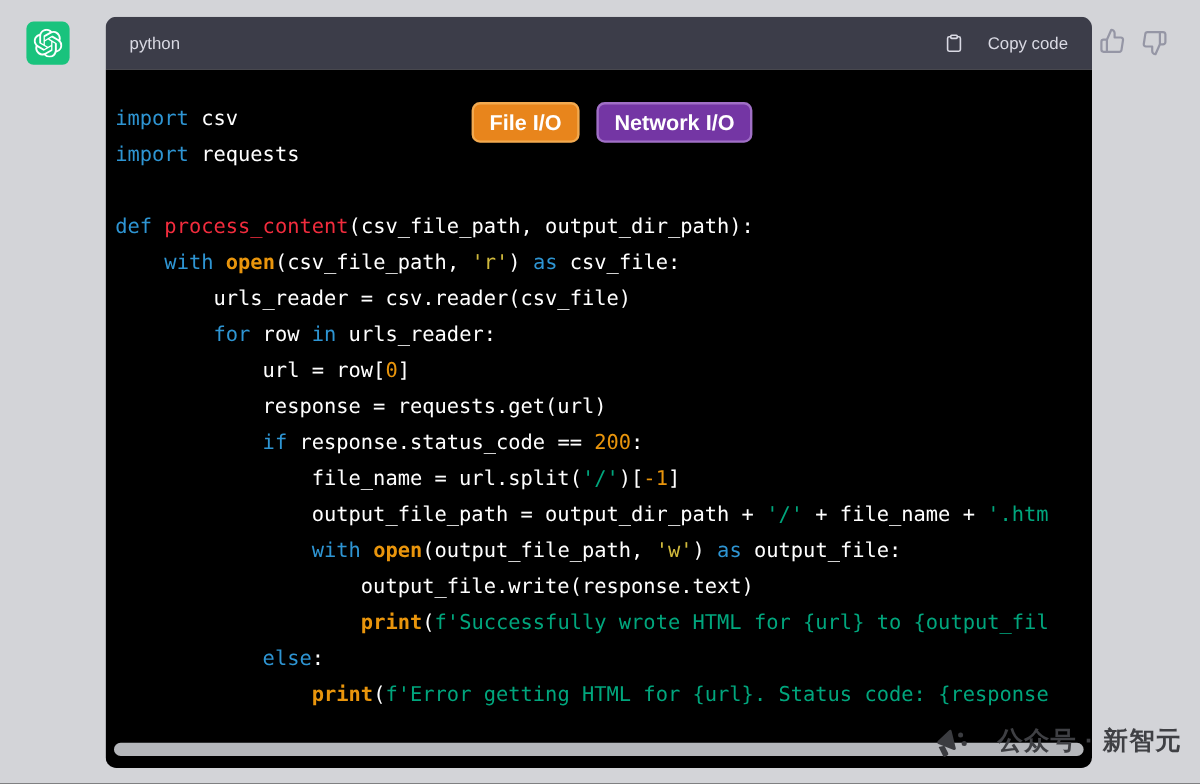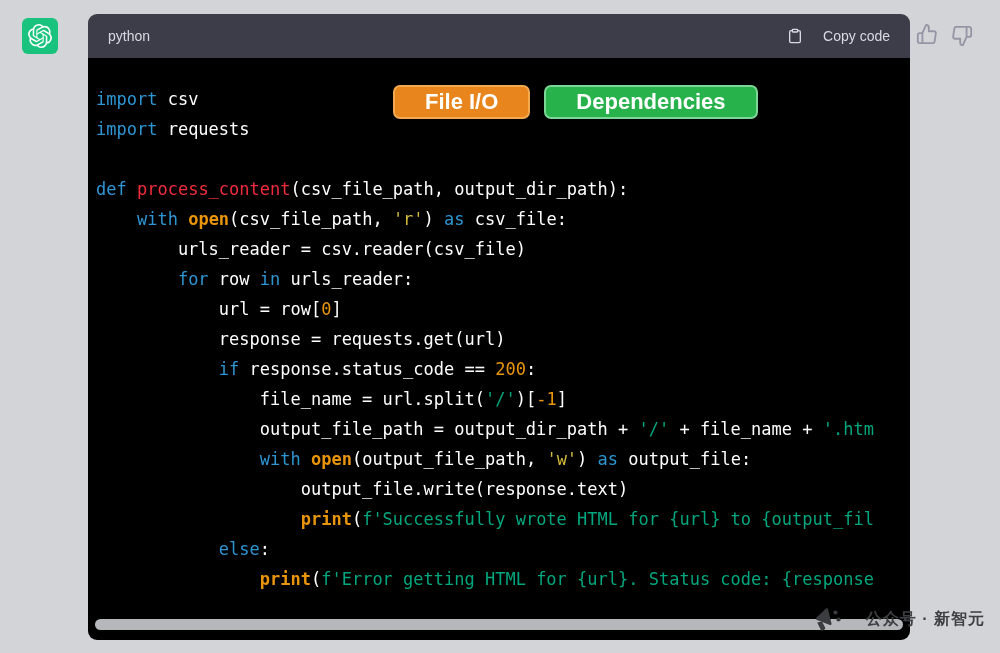--- a/index.html
+++ b/index.html
@@ -65,8 +65,8 @@
   }
   .badge {
     height: 34px; display: flex; align-items: center;
-    padding: 0 30px; border: 2px solid transparent; border-radius: 7px;
-    color: #ffffff; font-weight: bold; font-size: 22px;
+    padding: 0 13px; border: 2px solid transparent; border-radius: 7px;
+    color: #ffffff; font-weight: bold; font-size: 18px;
     font-family: "Liberation Sans", sans-serif;
     white-space: nowrap;
   }

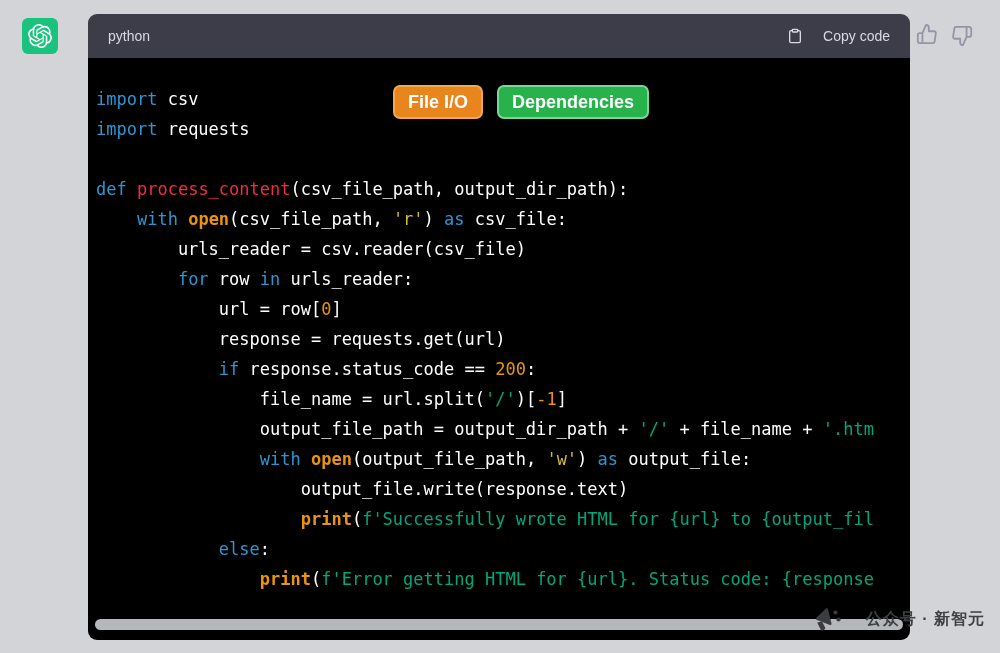--- a/index.html
+++ b/index.html
@@ -122,6 +122,7 @@
   <div class="code-body">
     <div class="badges">
       <span class="badge" style="background: rgb(232, 133, 28); border-color: rgb(242, 169, 79);">File I/O</span>
+      <span class="badge" style="background: rgb(116, 54, 164); border-color: rgb(160, 111, 198);">Network I/O</span>
       <span class="badge" style="background: rgb(40, 178, 75); border-color: rgb(124, 214, 150);">Dependencies</span>
     </div>
 

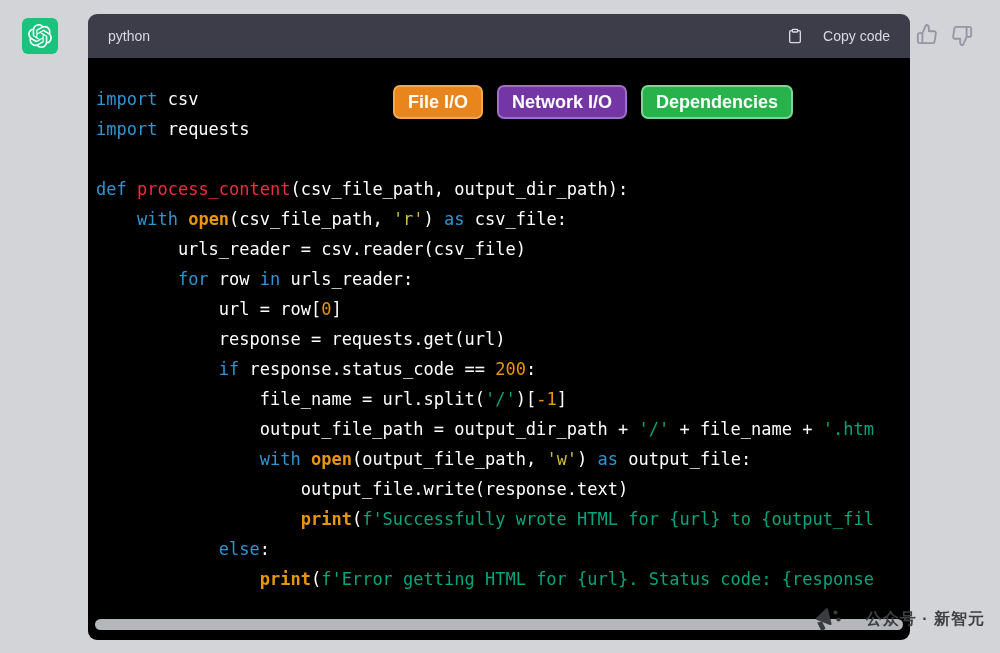--- a/index.html
+++ b/index.html
@@ -123,7 +123,6 @@
     <div class="badges">
       <span class="badge" style="background: rgb(232, 133, 28); border-color: rgb(242, 169, 79);">File I/O</span>
       <span class="badge" style="background: rgb(116, 54, 164); border-color: rgb(160, 111, 198);">Network I/O</span>
-      <span class="badge" style="background: rgb(40, 178, 75); border-color: rgb(124, 214, 150);">Dependencies</span>
     </div>
 
     <pre class="code" id="code"><div class="code-line"><span class="tok-kw">import</span><span class="tok-pl"> csv</span></div><div class="code-line"><span class="tok-kw">import</span><span class="tok-pl"> requests</span></div><div class="code-line">&nbsp;</div><div class="code-line"><span class="tok-kw">def</span><span class="tok-pl"> </span><span class="tok-fn">process_content</span><span class="tok-pl">(csv_file_path, output_dir_path):</span></div><div class="code-line"><span class="tok-pl">    </span><span class="tok-kw">with</span><span class="tok-pl"> </span><span class="tok-bi">open</span><span class="tok-pl">(csv_file_path, </span><span class="tok-chr">'r'</span><span class="tok-pl">) </span><span class="tok-kw">as</span><span class="tok-pl"> csv_file:</span></div><div class="code-line"><span class="tok-pl">        urls_reader = csv.reader(csv_file)</span></div><div class="code-line"><span class="tok-pl">        </span><span class="tok-kw">for</span><span class="tok-pl"> row </span><span class="tok-kw">in</span><span class="tok-pl"> urls_reader:</span></div><div class="code-line"><span class="tok-pl">            url = row[</span><span class="tok-num">0</span><span class="tok-pl">]</span></div><div class="code-line"><span class="tok-pl">            response = requests.get(url)</span></div><div class="code-line"><span class="tok-pl">            </span><span class="tok-kw">if</span><span class="tok-pl"> response.status_code == </span><span class="tok-num">200</span><span class="tok-pl">:</span></div><div class="code-line"><span class="tok-pl">                file_name = url.split(</span><span class="tok-str">'/'</span><span class="tok-pl">)[</span><span class="tok-num">-1</span><span class="tok-pl">]</span></div><div class="code-line"><span class="tok-pl">                output_file_path = output_dir_path + </span><span class="tok-str">'/'</span><span class="tok-pl"> + file_name + </span><span class="tok-str">'.htm</span></div><div class="code-line"><span class="tok-pl">                </span><span class="tok-kw">with</span><span class="tok-pl"> </span><span class="tok-bi">open</span><span class="tok-pl">(output_file_path, </span><span class="tok-chr">'w'</span><span class="tok-pl">) </span><span class="tok-kw">as</span><span class="tok-pl"> output_file:</span></div><div class="code-line"><span class="tok-pl">                    output_file.write(response.text)</span></div><div class="code-line"><span class="tok-pl">                    </span><span class="tok-bi">print</span><span class="tok-pl">(</span><span class="tok-str">f'Successfully wrote HTML for {url} to {output_fil</span></div><div class="code-line"><span class="tok-pl">            </span><span class="tok-kw">else</span><span class="tok-pl">:</span></div><div class="code-line"><span class="tok-pl">                </span><span class="tok-bi">print</span><span class="tok-pl">(</span><span class="tok-str">f'Error getting HTML for {url}. Status code: {response</span></div></pre>

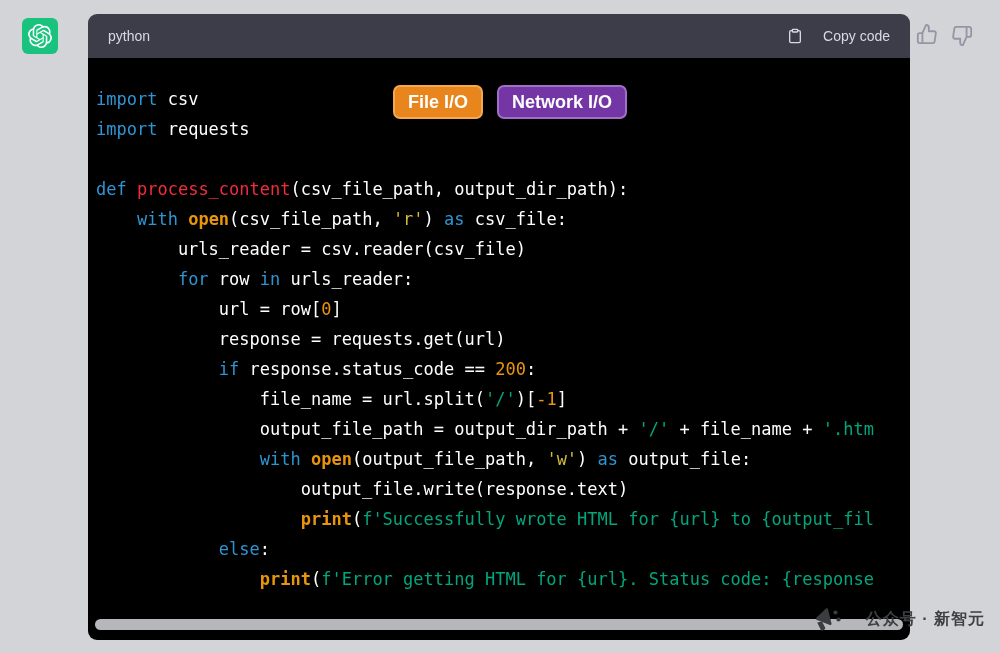--- a/index.html
+++ b/index.html
@@ -92,8 +92,8 @@
   
   .watermark {
     position: absolute; right: 15px; bottom: 18px;
-    display: flex; align-items: center; gap: 23px;
-    color: #3f4044; font-size: 16px; font-weight: 600;
+    display: flex; gap: 23px;
+    color: #3f4044; font-size: 21px; font-weight: 600;
     letter-spacing: 1px;
   }
   .watermark svg { width: 32px; height: 32px; fill: #3b3c40; }

